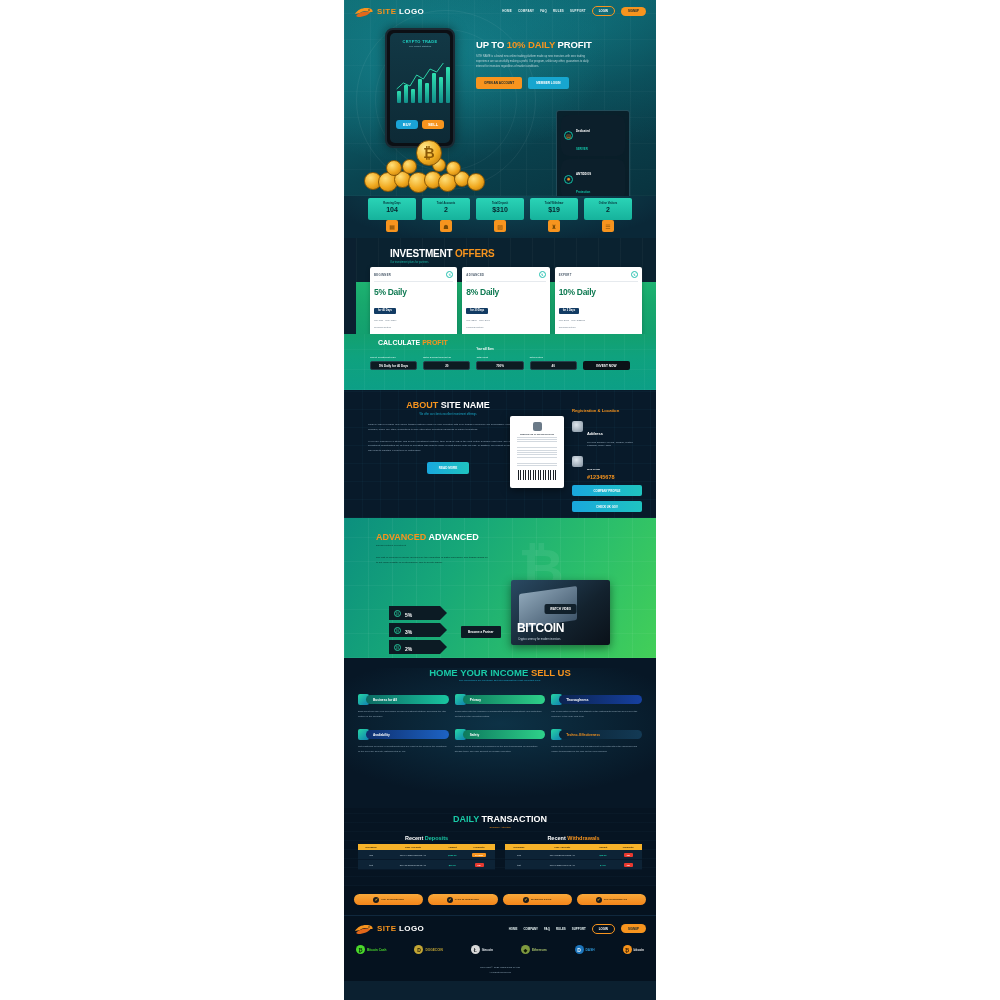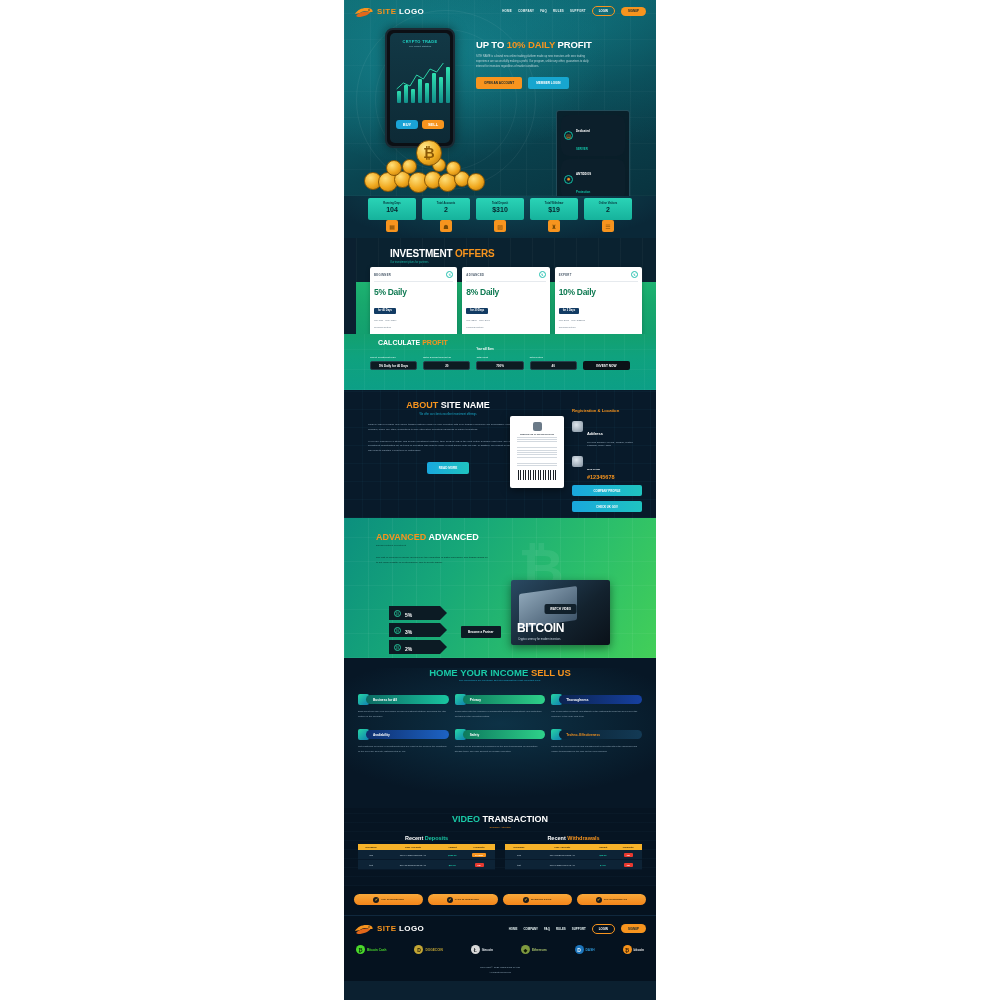--- a/index.html
+++ b/index.html
@@ -617,7 +617,7 @@
 
   <section class="trans">
     <div class="trans-h">
-      <span>VIDEO </span><span class="hl">TRANSACTION</span>
+      <span>DAILY </span><span class="hl">TRANSACTION</span>
     </div>
     <div class="trans-sub">Company Activities</div>
     <div class="tcols">

